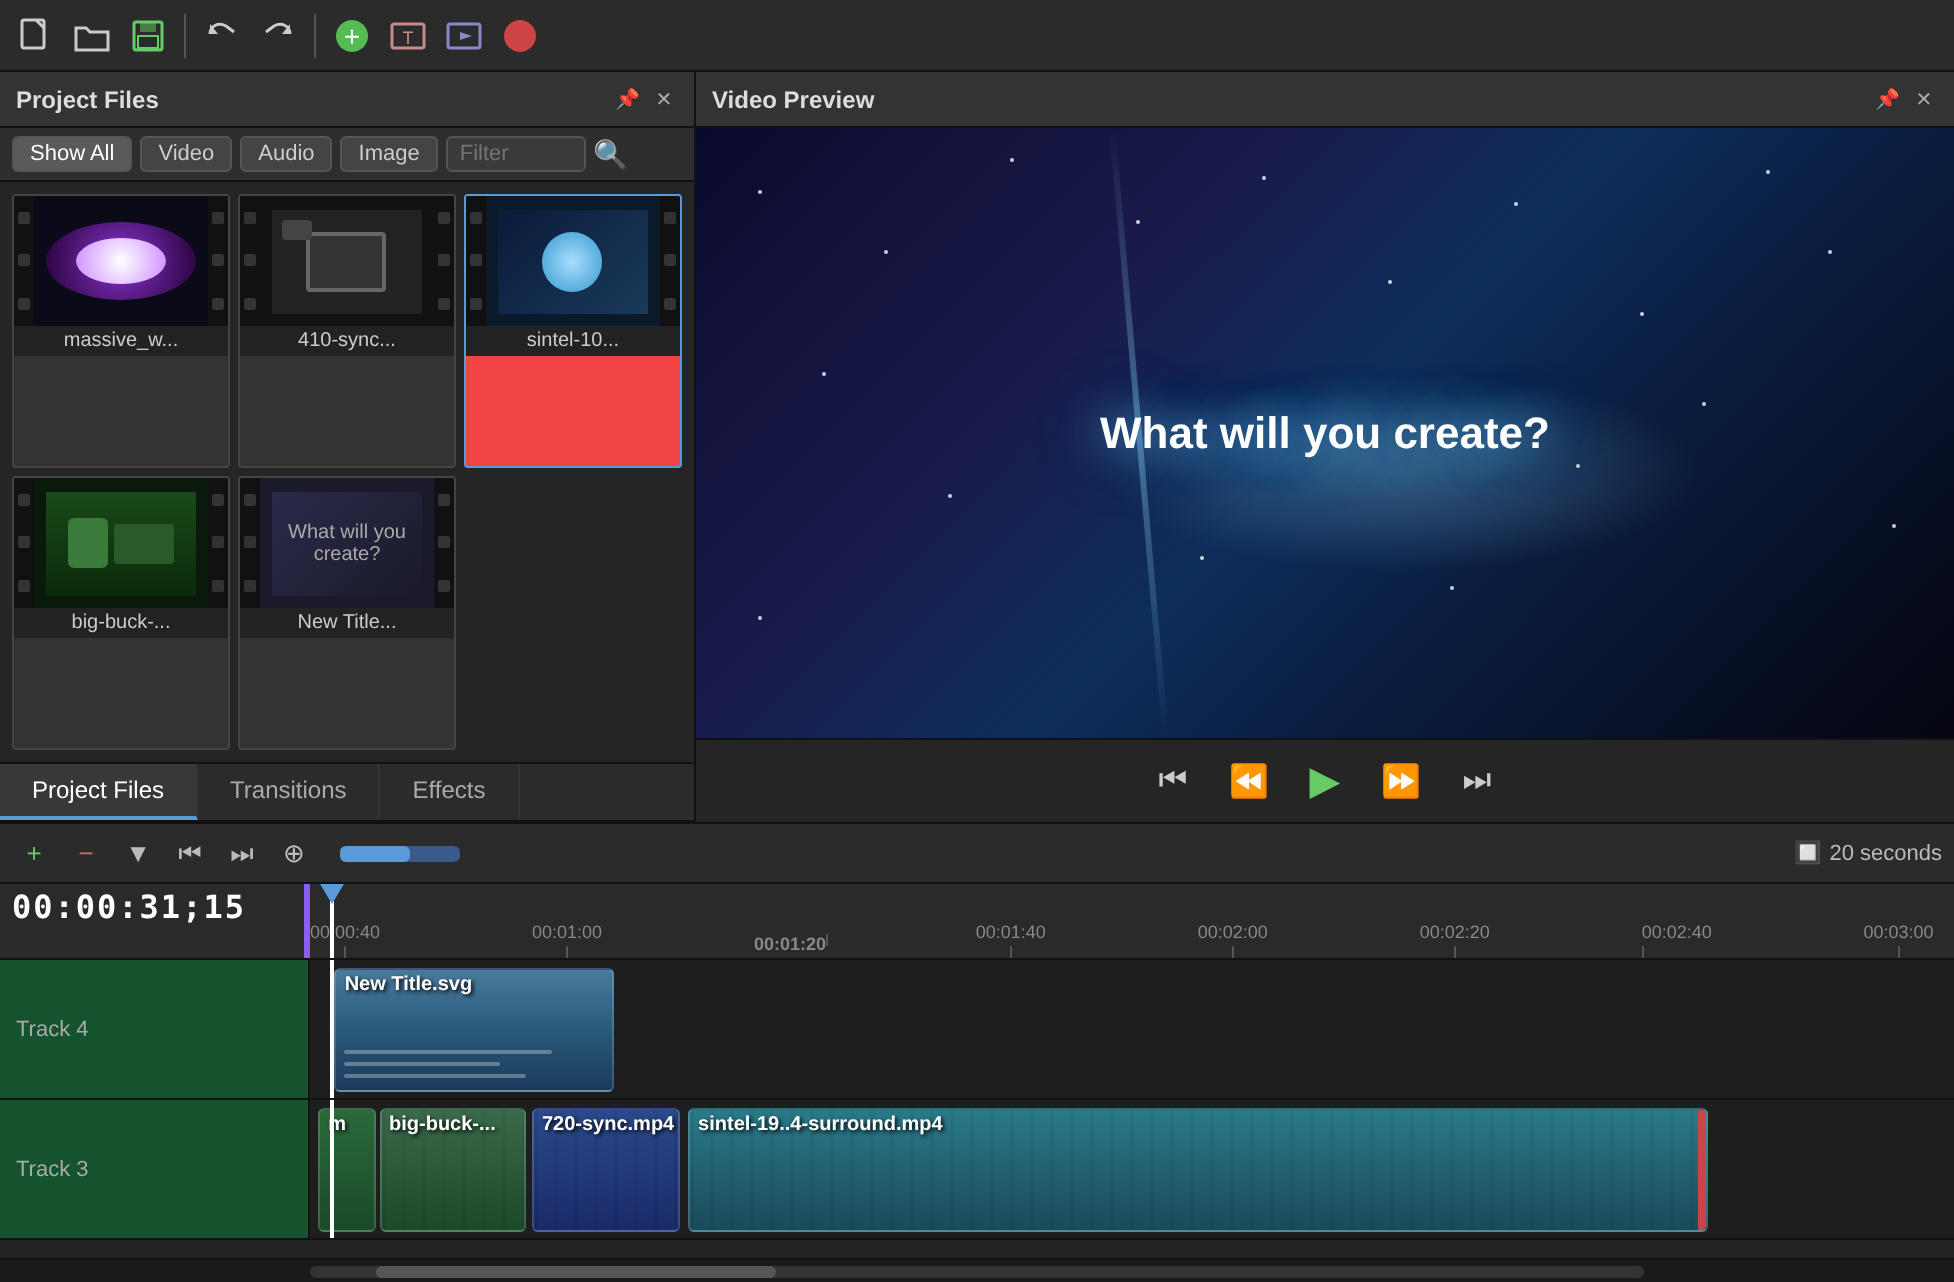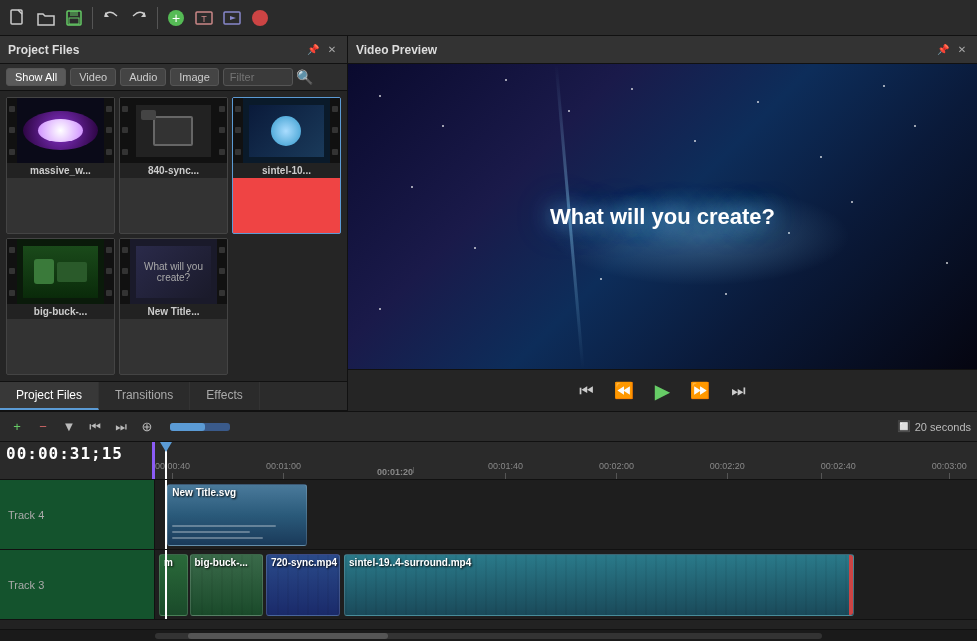--- a/index.html
+++ b/index.html
@@ -150,7 +150,6 @@
       overflow: hidden;
       text-overflow: ellipsis;
       background: #222;
-      font-weight: bold;
     }
 
     

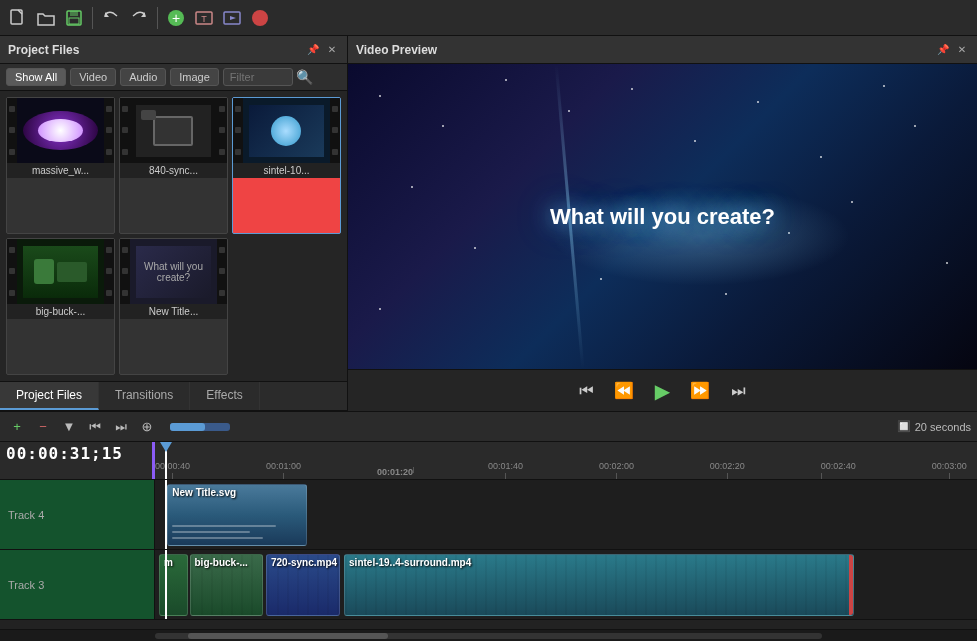--- a/index.html
+++ b/index.html
@@ -550,7 +550,7 @@
               <div class="film-hole"></div>
           </div>
         </div>
-        <div class="media-label">840-sync...</div>
+        <div class="media-label">410-sync...</div>
       </div>
 
       <div class="media-item selected">

